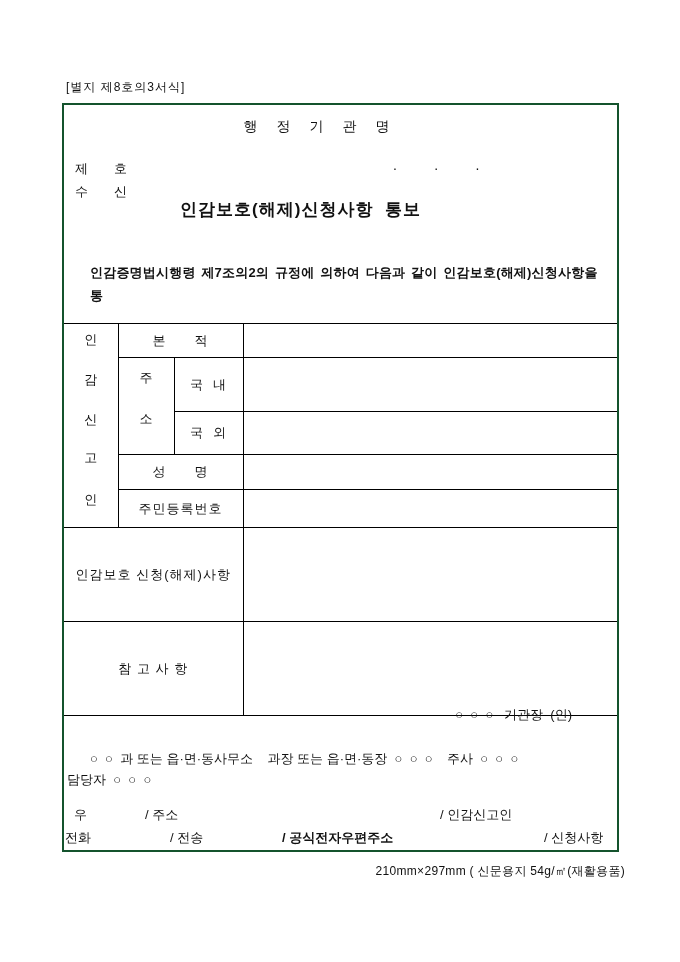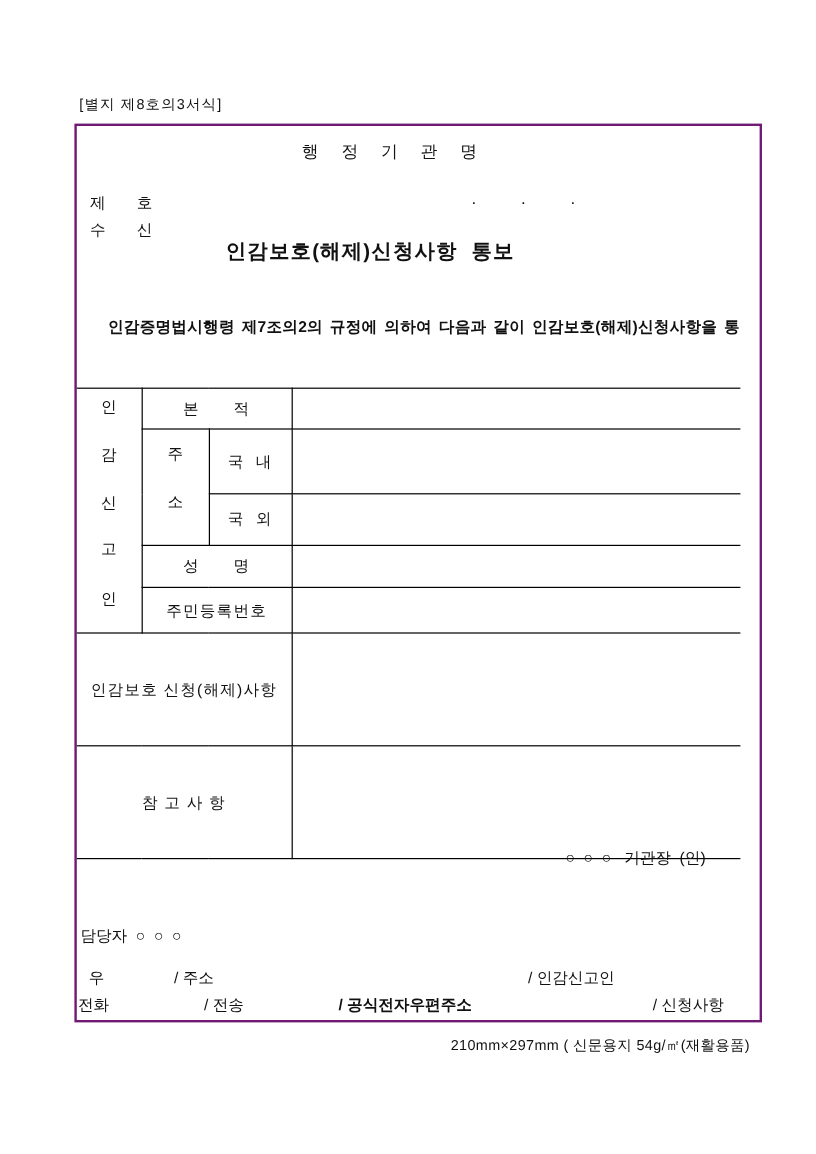--- a/index.html
+++ b/index.html
@@ -12,8 +12,7 @@
   .doc-label{position:absolute;left:66px;top:79px;font-size:12px;letter-spacing:1px;}
   .form{
     position:absolute;left:62px;top:103px;width:553px;height:745px;
-    border:2px solid #701a75;
-    padding-left:16px;
+    border:2px solid #14532d;
   }
   .form *{box-sizing:border-box;}
   .agency{

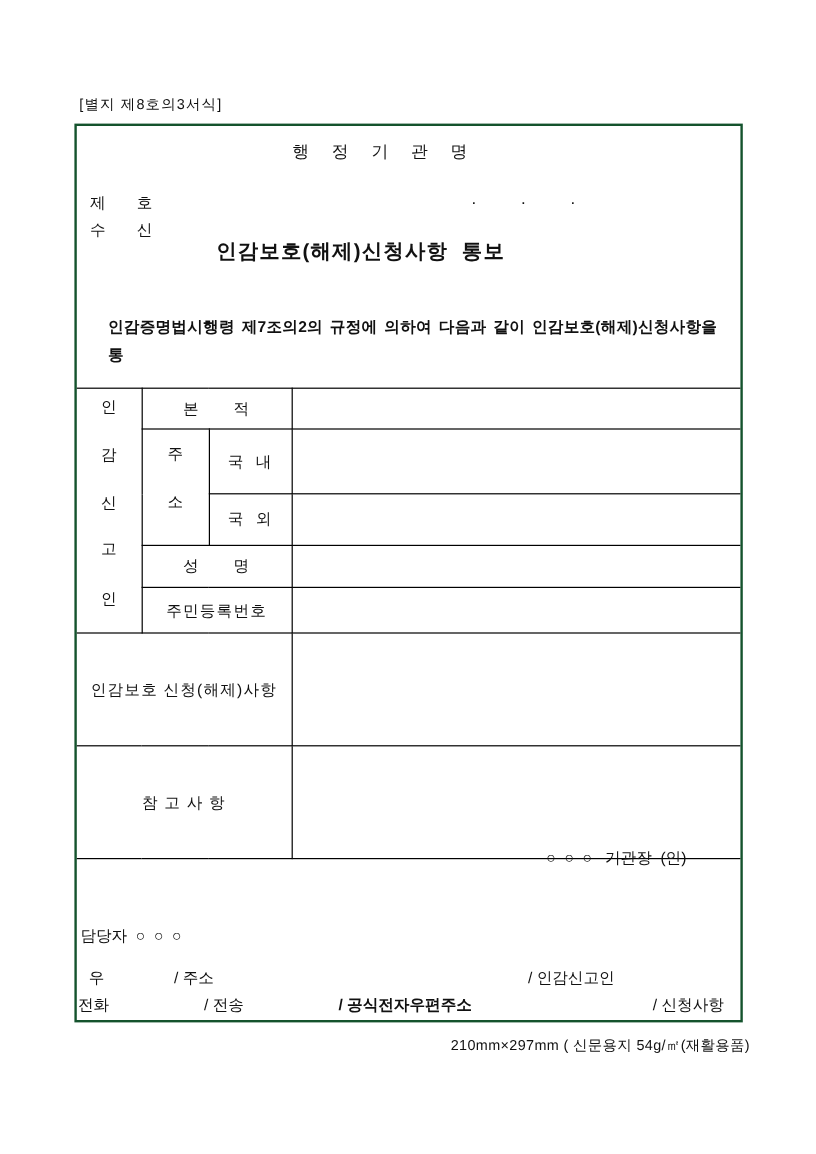--- a/index.html
+++ b/index.html
@@ -136,6 +136,7 @@
 
     <div class="chief">○  ○  ○   기관장  (인)</div>
 
+    <div class="staff1">○  ○  과 또는 읍·면·동사무소    과장 또는 읍·면·동장  ○  ○  ○    주사  ○  ○  ○</div>
     <div class="staff2">담당자  ○  ○  ○</div>
 
     <span class="abs c-postal">우</span>

